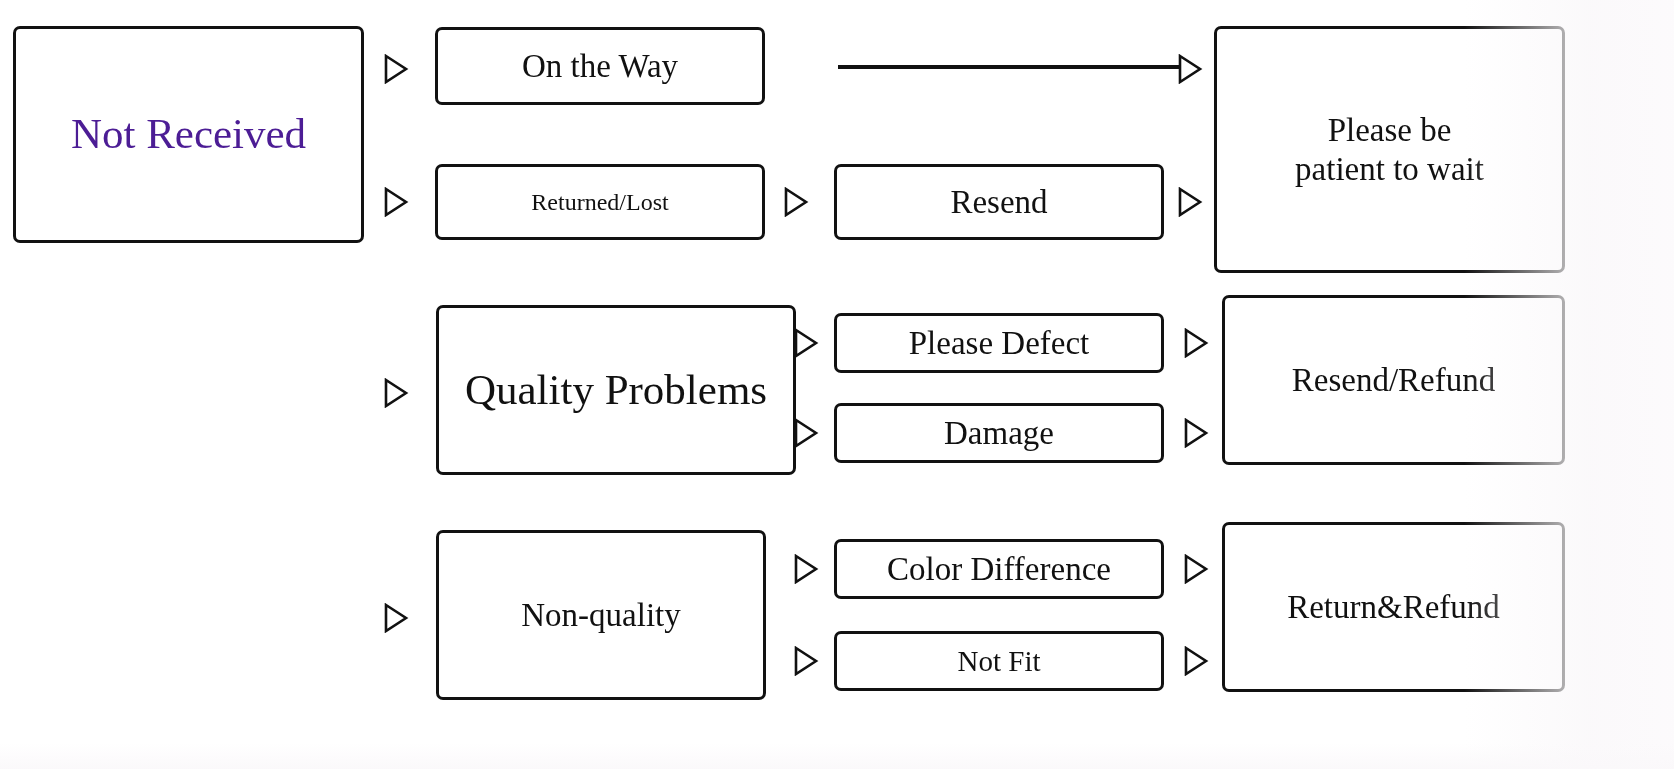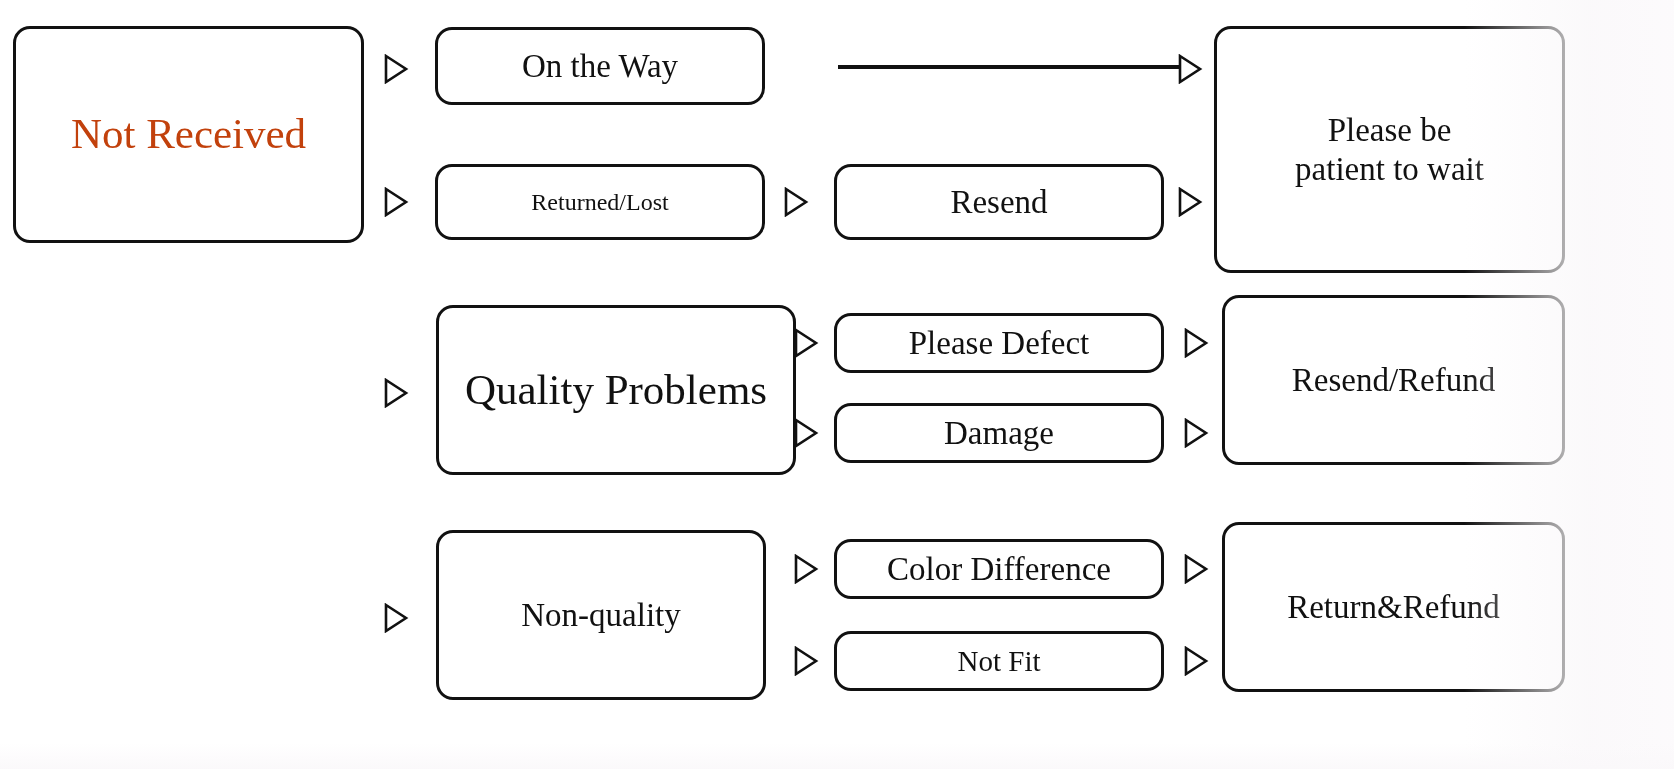--- a/index.html
+++ b/index.html
@@ -41,7 +41,7 @@
   .node {
     position: absolute;
     border: 3px solid #111111;
-    border-radius: 17px;
+    border-radius: 7px;
     background: transparent;
     display: flex;
     align-items: center;

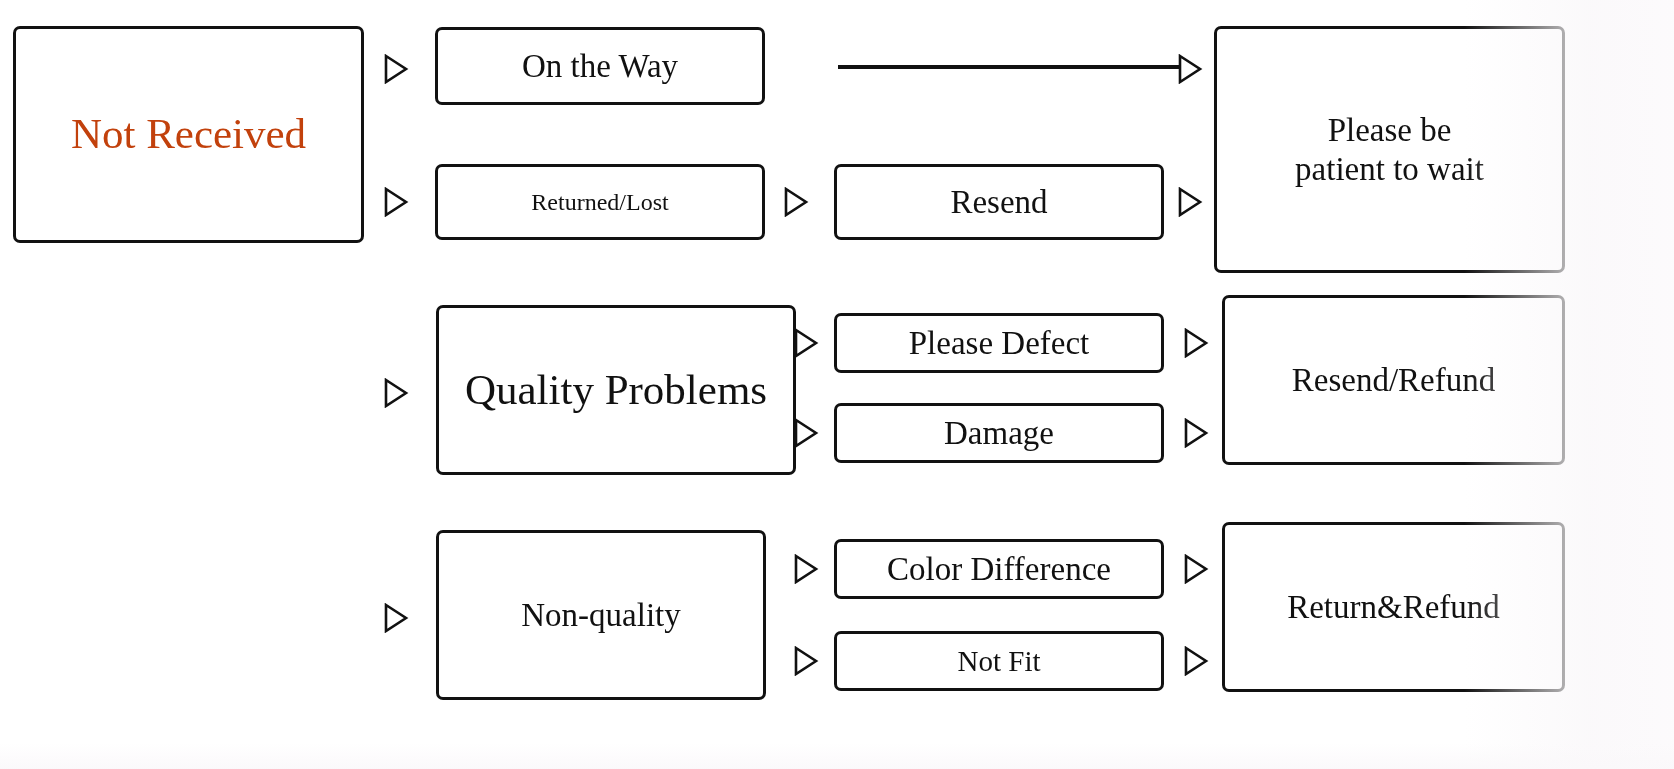--- a/index.html
+++ b/index.html
@@ -59,7 +59,7 @@
     display: block;
     width: 100%;
   }
-  .accent { color: #c2410c; }
+  .accent { color: #4c1d95; }
 
   .arrow {
     position: absolute;

